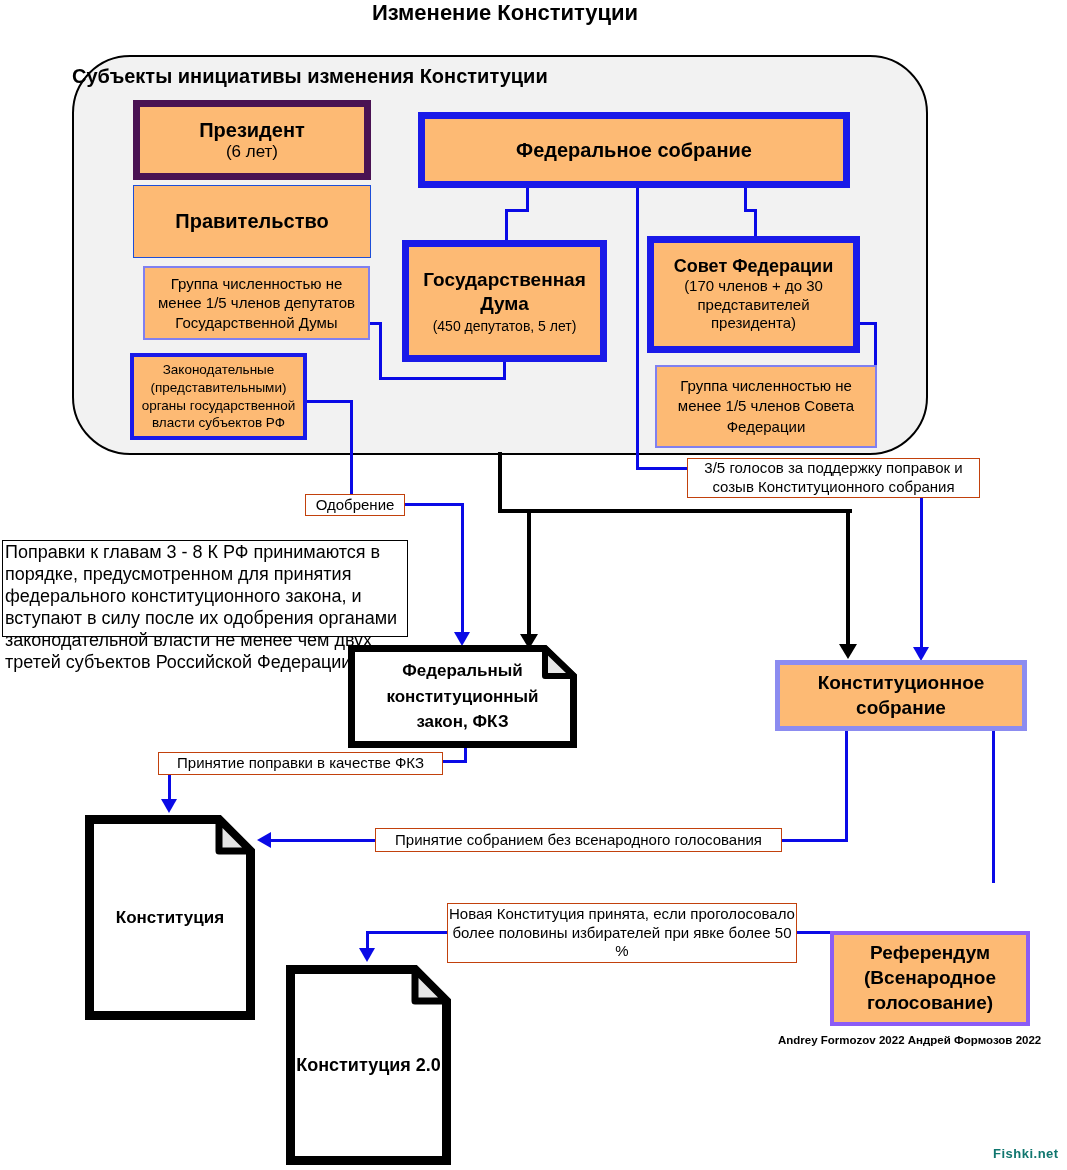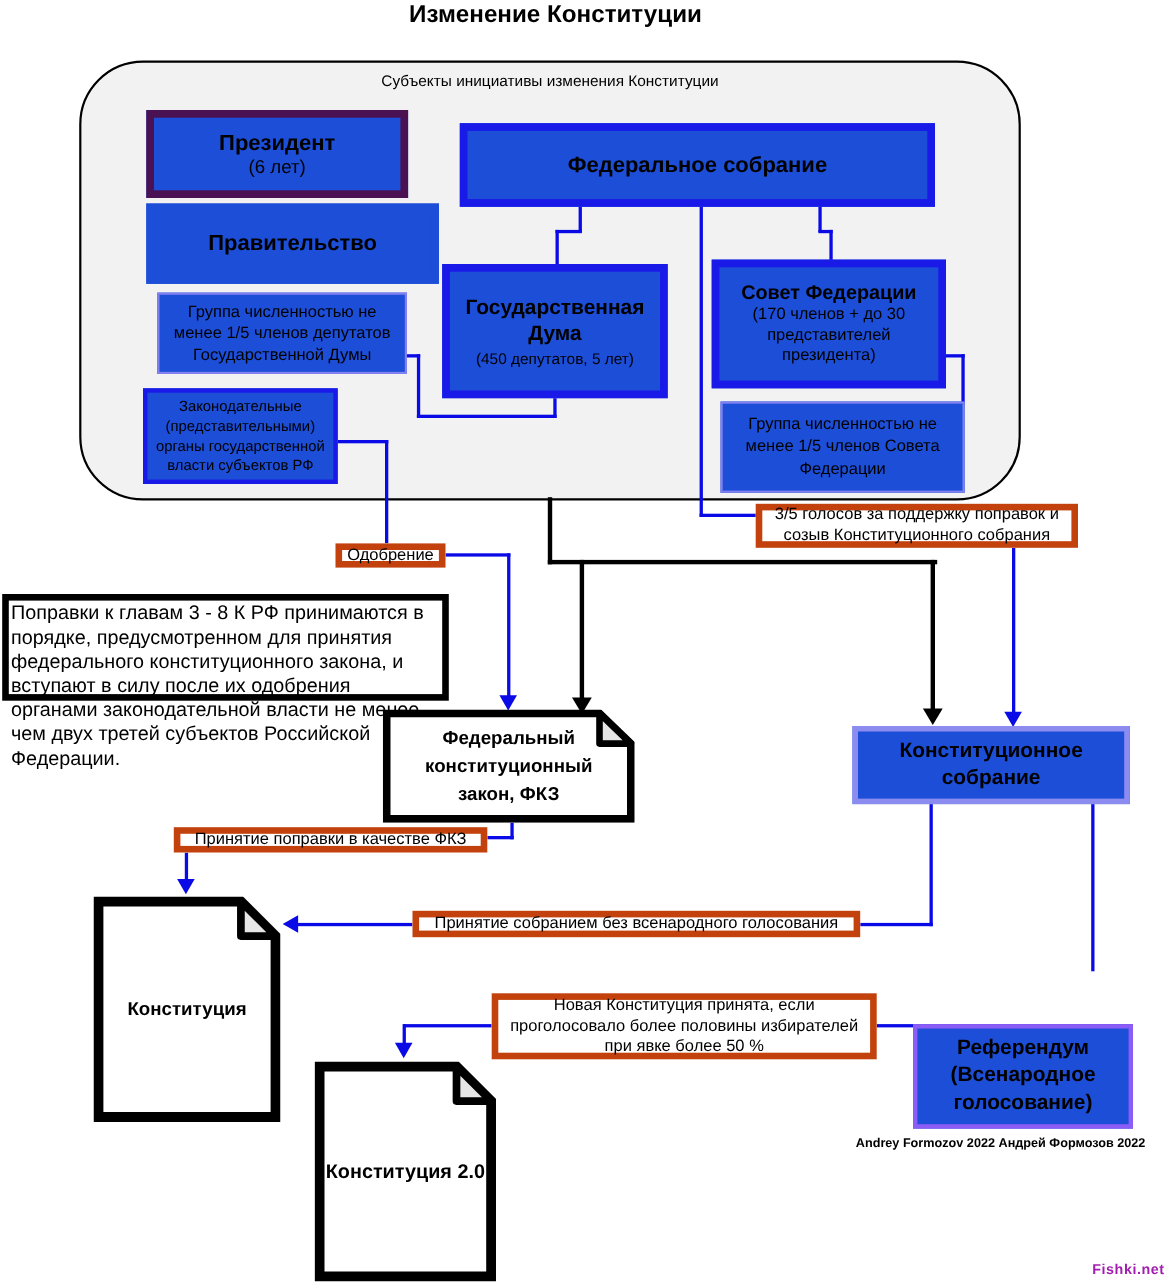--- a/index.html
+++ b/index.html
@@ -25,7 +25,7 @@
   <div class="abs" style="left:0;top:4;width:1010px;text-align:center;font-size:22px;font-weight:bold;">Изменение Конституции</div>
 
   <div class="abs" style="left:72px;top:55px;width:856px;height:400px;background:#f2f2f2;border:2px solid #000;border-radius:58px;"></div>
-  <div class="abs" style="left:72px;top:65px;width:856px;text-align:center;font-size:14px;font-weight:normal;">Субъекты инициативы изменения Конституции</div>
+  <div class="abs" style="left:72px;top:65px;width:856px;font-size:20px;font-weight:bold;">Субъекты инициативы изменения Конституции</div>
 
   <div class="line" style="left:526px;top:188px;width:3px;height:23px;"></div>
   <div class="line" style="left:505px;top:209px;width:24px;height:3px;"></div>

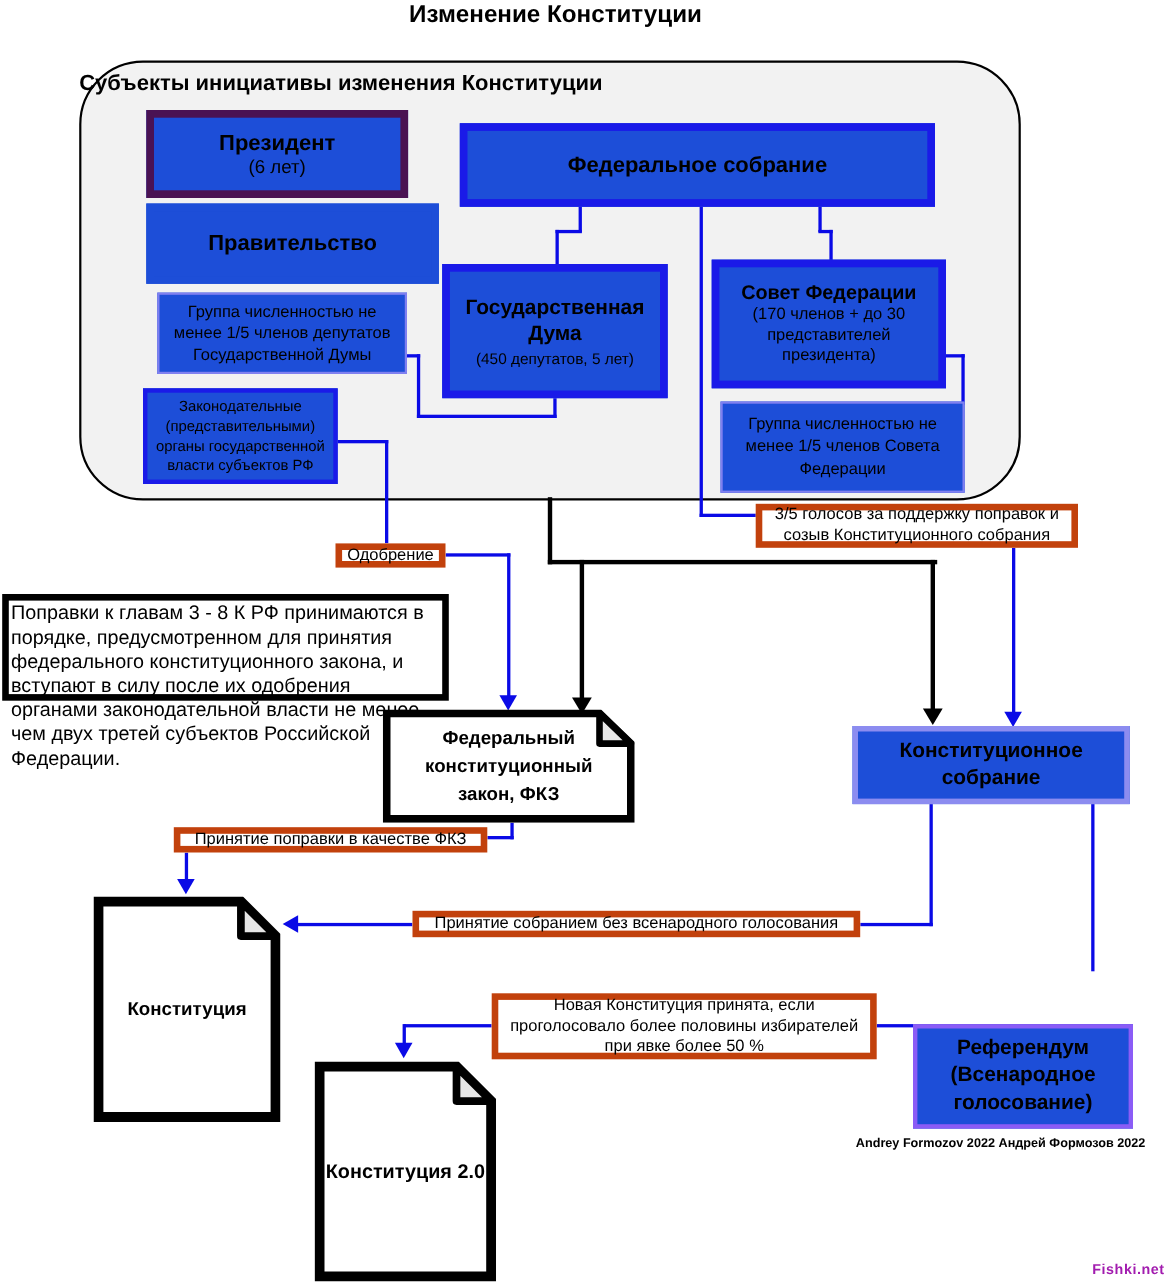--- a/index.html
+++ b/index.html
@@ -7,7 +7,7 @@
         font-family:"Liberation Sans",sans-serif;color:#000;overflow:hidden;border-radius:30px;}
   .abs{position:absolute;box-sizing:border-box;}
   .center{display:flex;align-items:center;justify-content:center;flex-direction:column;text-align:center;}
-  .box{background:#1d4ed8;}
+  .box{background:#fdba74;}
   .note{background:#fff;border:6px solid #c2410c;font-size:15px;line-height:1.25;}
   .line{position:absolute;background:#0a0ae6;}
   .line.k{background:#000;}

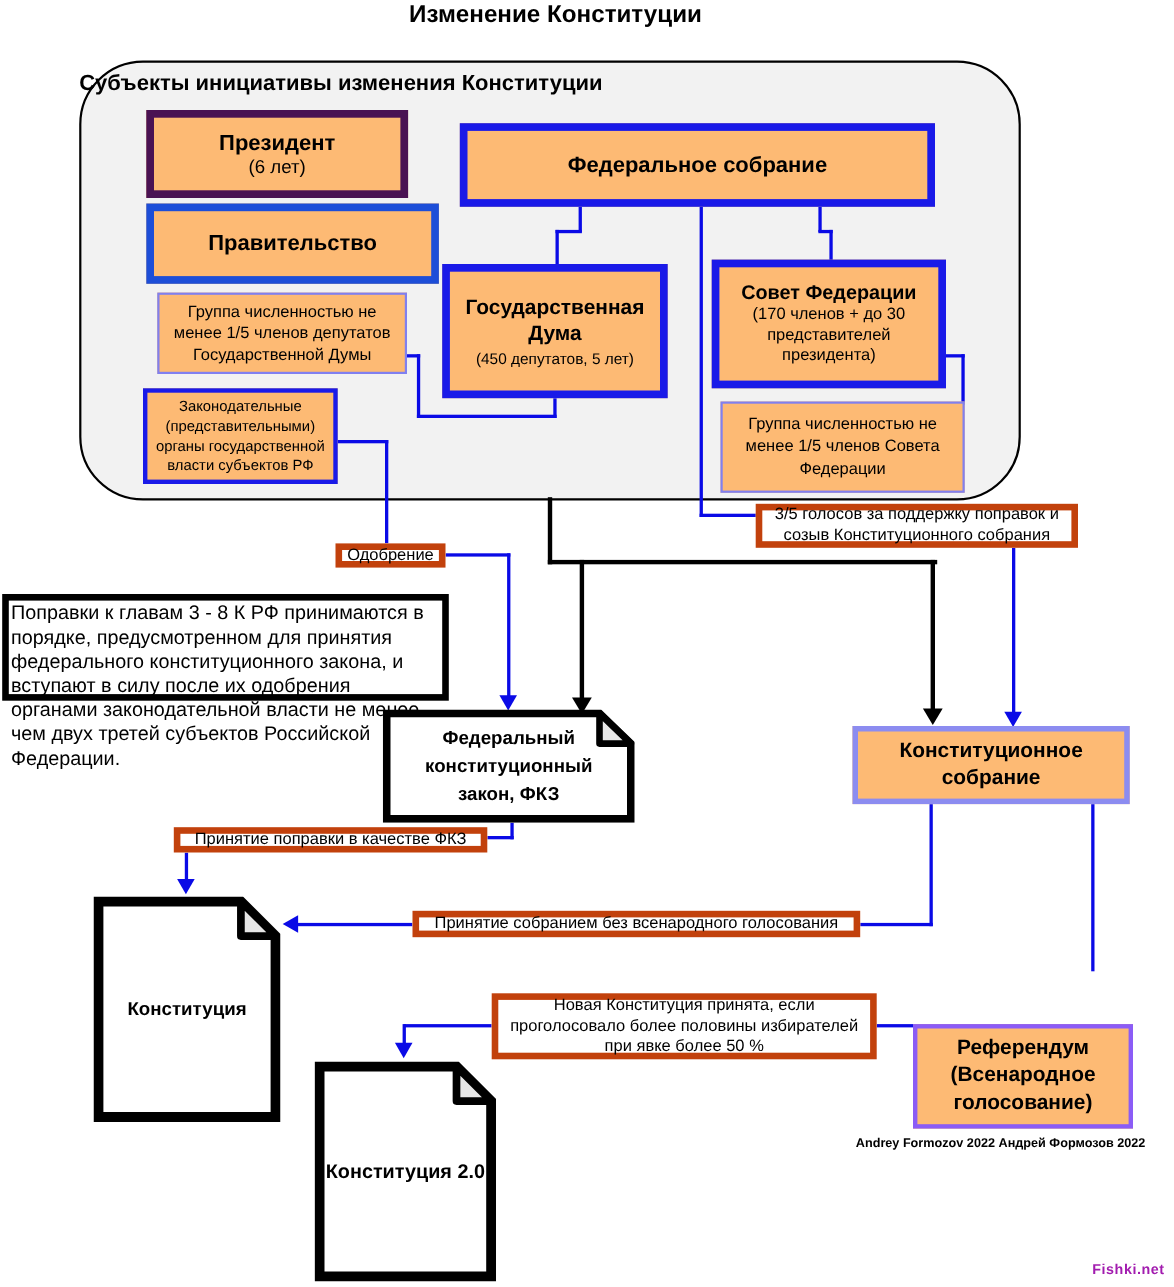--- a/index.html
+++ b/index.html
@@ -87,7 +87,7 @@
     <div style="font-size:17px;">(6 лет)</div>
   </div>
 
-  <div class="abs box center" style="left:133px;top:185px;width:266px;height:73px;border:7px solid #1d4ed8;">
+  <div class="abs box center" style="left:133px;top:185px;width:238px;height:73px;border:1px solid #1d4ed8;">
     <div class="b-title" style="font-size:20px;">Правительство</div>
   </div>
 

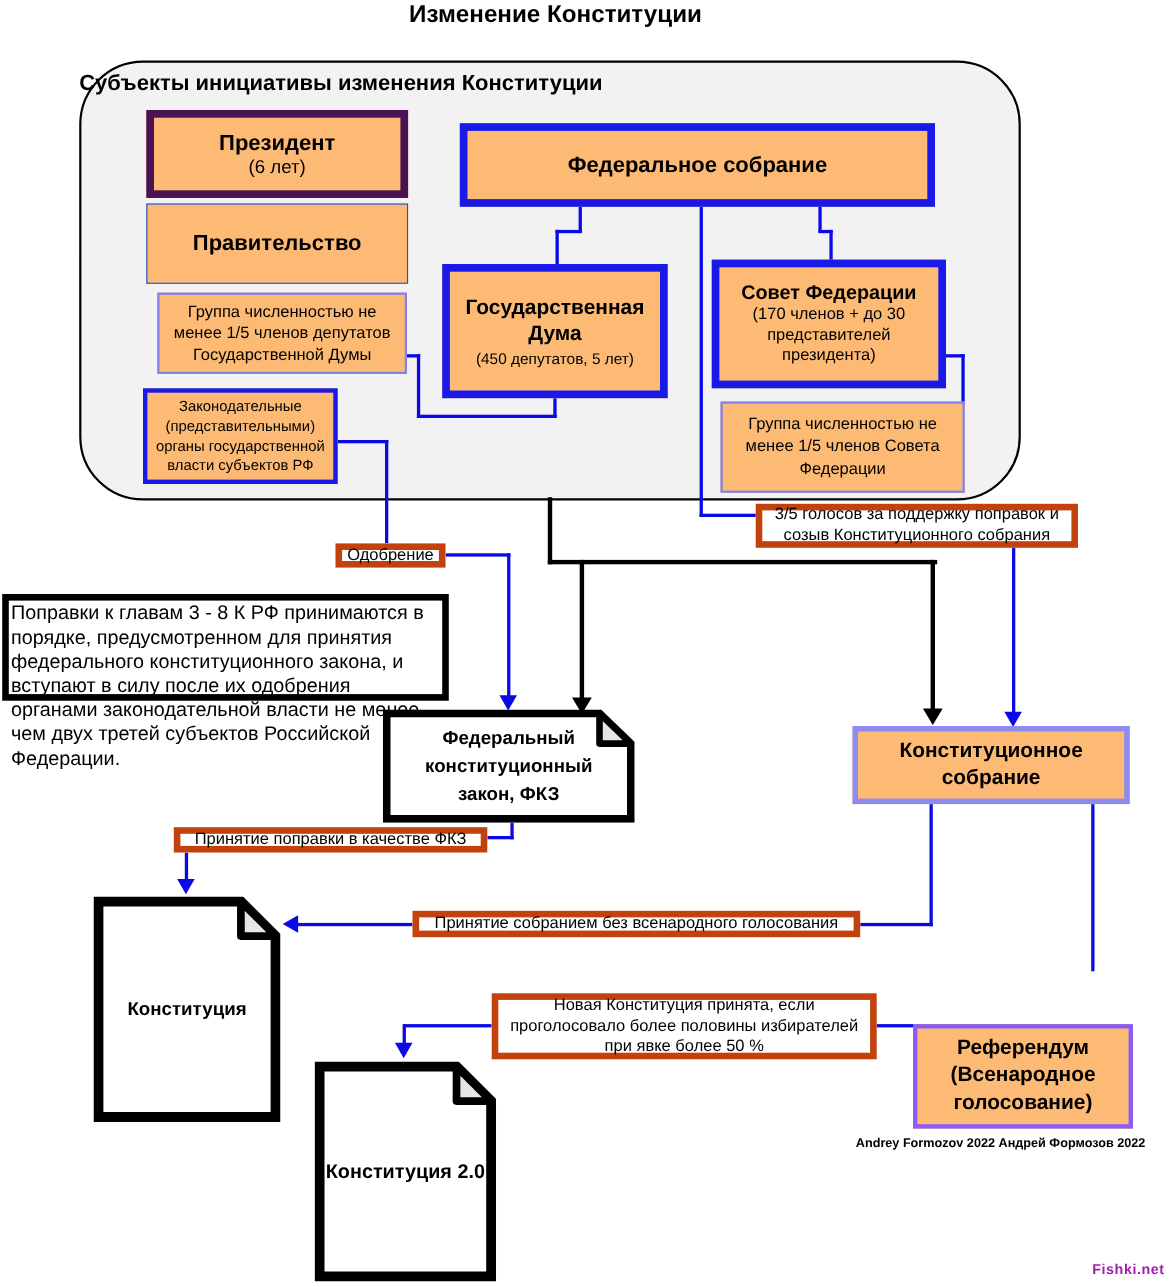--- a/index.html
+++ b/index.html
@@ -8,7 +8,7 @@
   .abs{position:absolute;box-sizing:border-box;}
   .center{display:flex;align-items:center;justify-content:center;flex-direction:column;text-align:center;}
   .box{background:#fdba74;}
-  .note{background:#fff;border:6px solid #c2410c;font-size:15px;line-height:1.25;}
+  .note{background:#fff;border:1px solid #c2410c;font-size:15px;line-height:1.25;}
   .line{position:absolute;background:#0a0ae6;}
   .line.k{background:#000;}
   .arrd{position:absolute;width:0;height:0;border-left:8px solid transparent;border-right:8px solid transparent;border-top:14px solid #0a0ae6;}

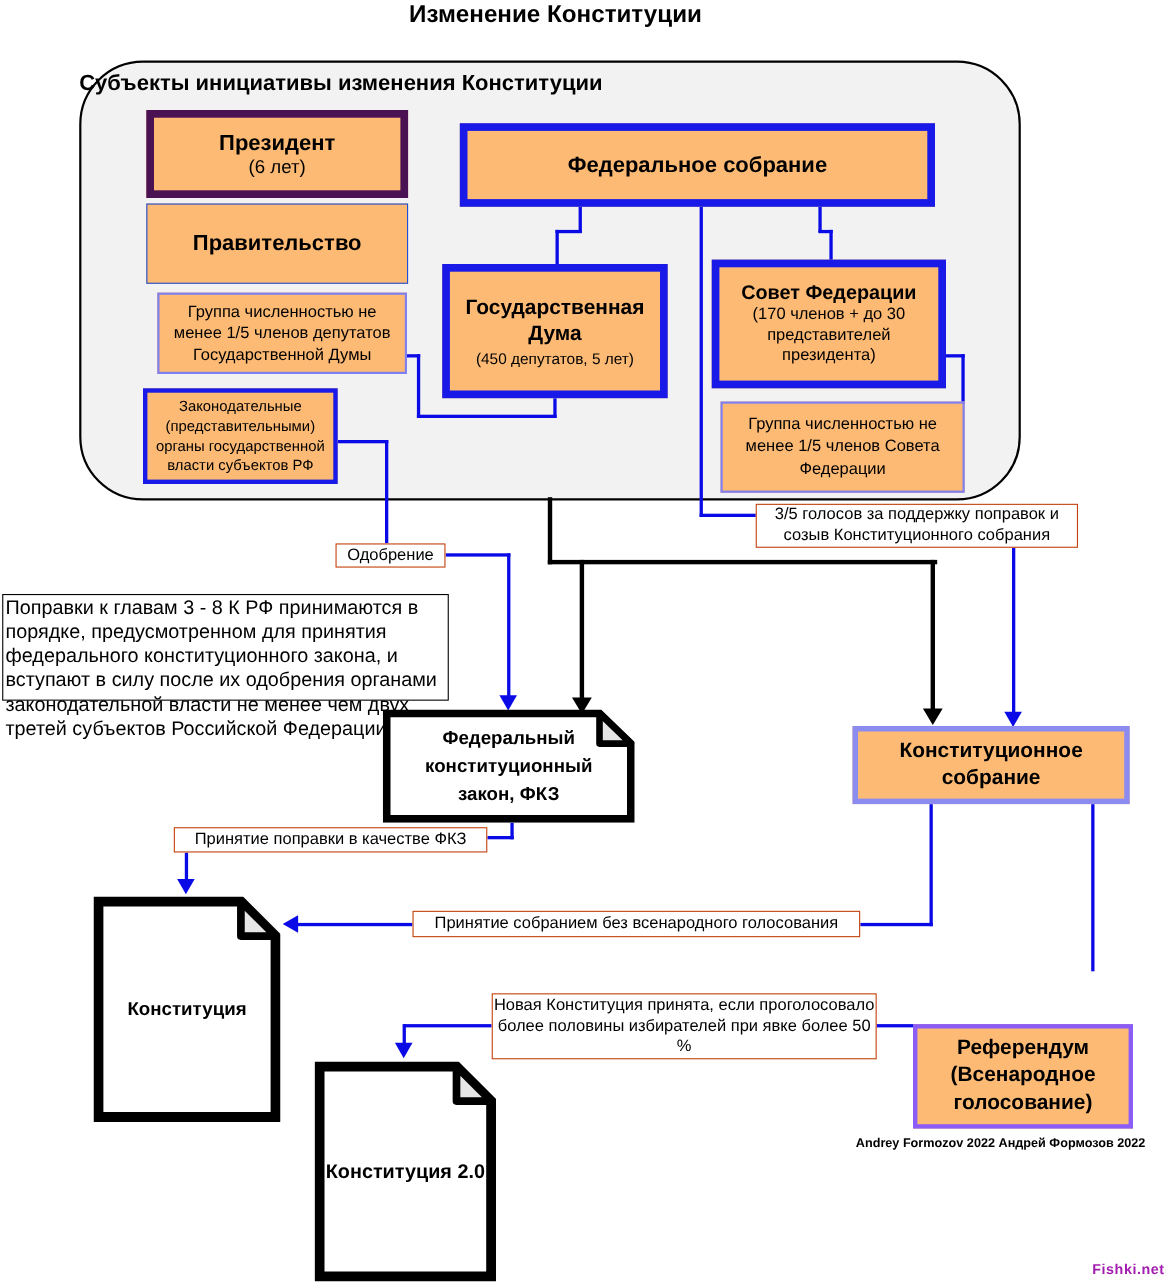--- a/index.html
+++ b/index.html
@@ -158,7 +158,7 @@
 
   <div class="abs" style="left:778px;top:1034px;font-size:11.5px;font-weight:bold;">Andrey Formozov 2022 Андрей Формозов 2022</div>
 
-  <div class="abs" style="left:993px;top:1146px;font-size:13px;font-weight:bold;color:#a21caf;letter-spacing:0.5px;">Fishki.net</div>
+  <div class="abs" style="left:993px;top:1146px;font-size:13px;font-weight:bold;color:#0f766e;letter-spacing:0.5px;">Fishki.net</div>
 
 </div>
 

